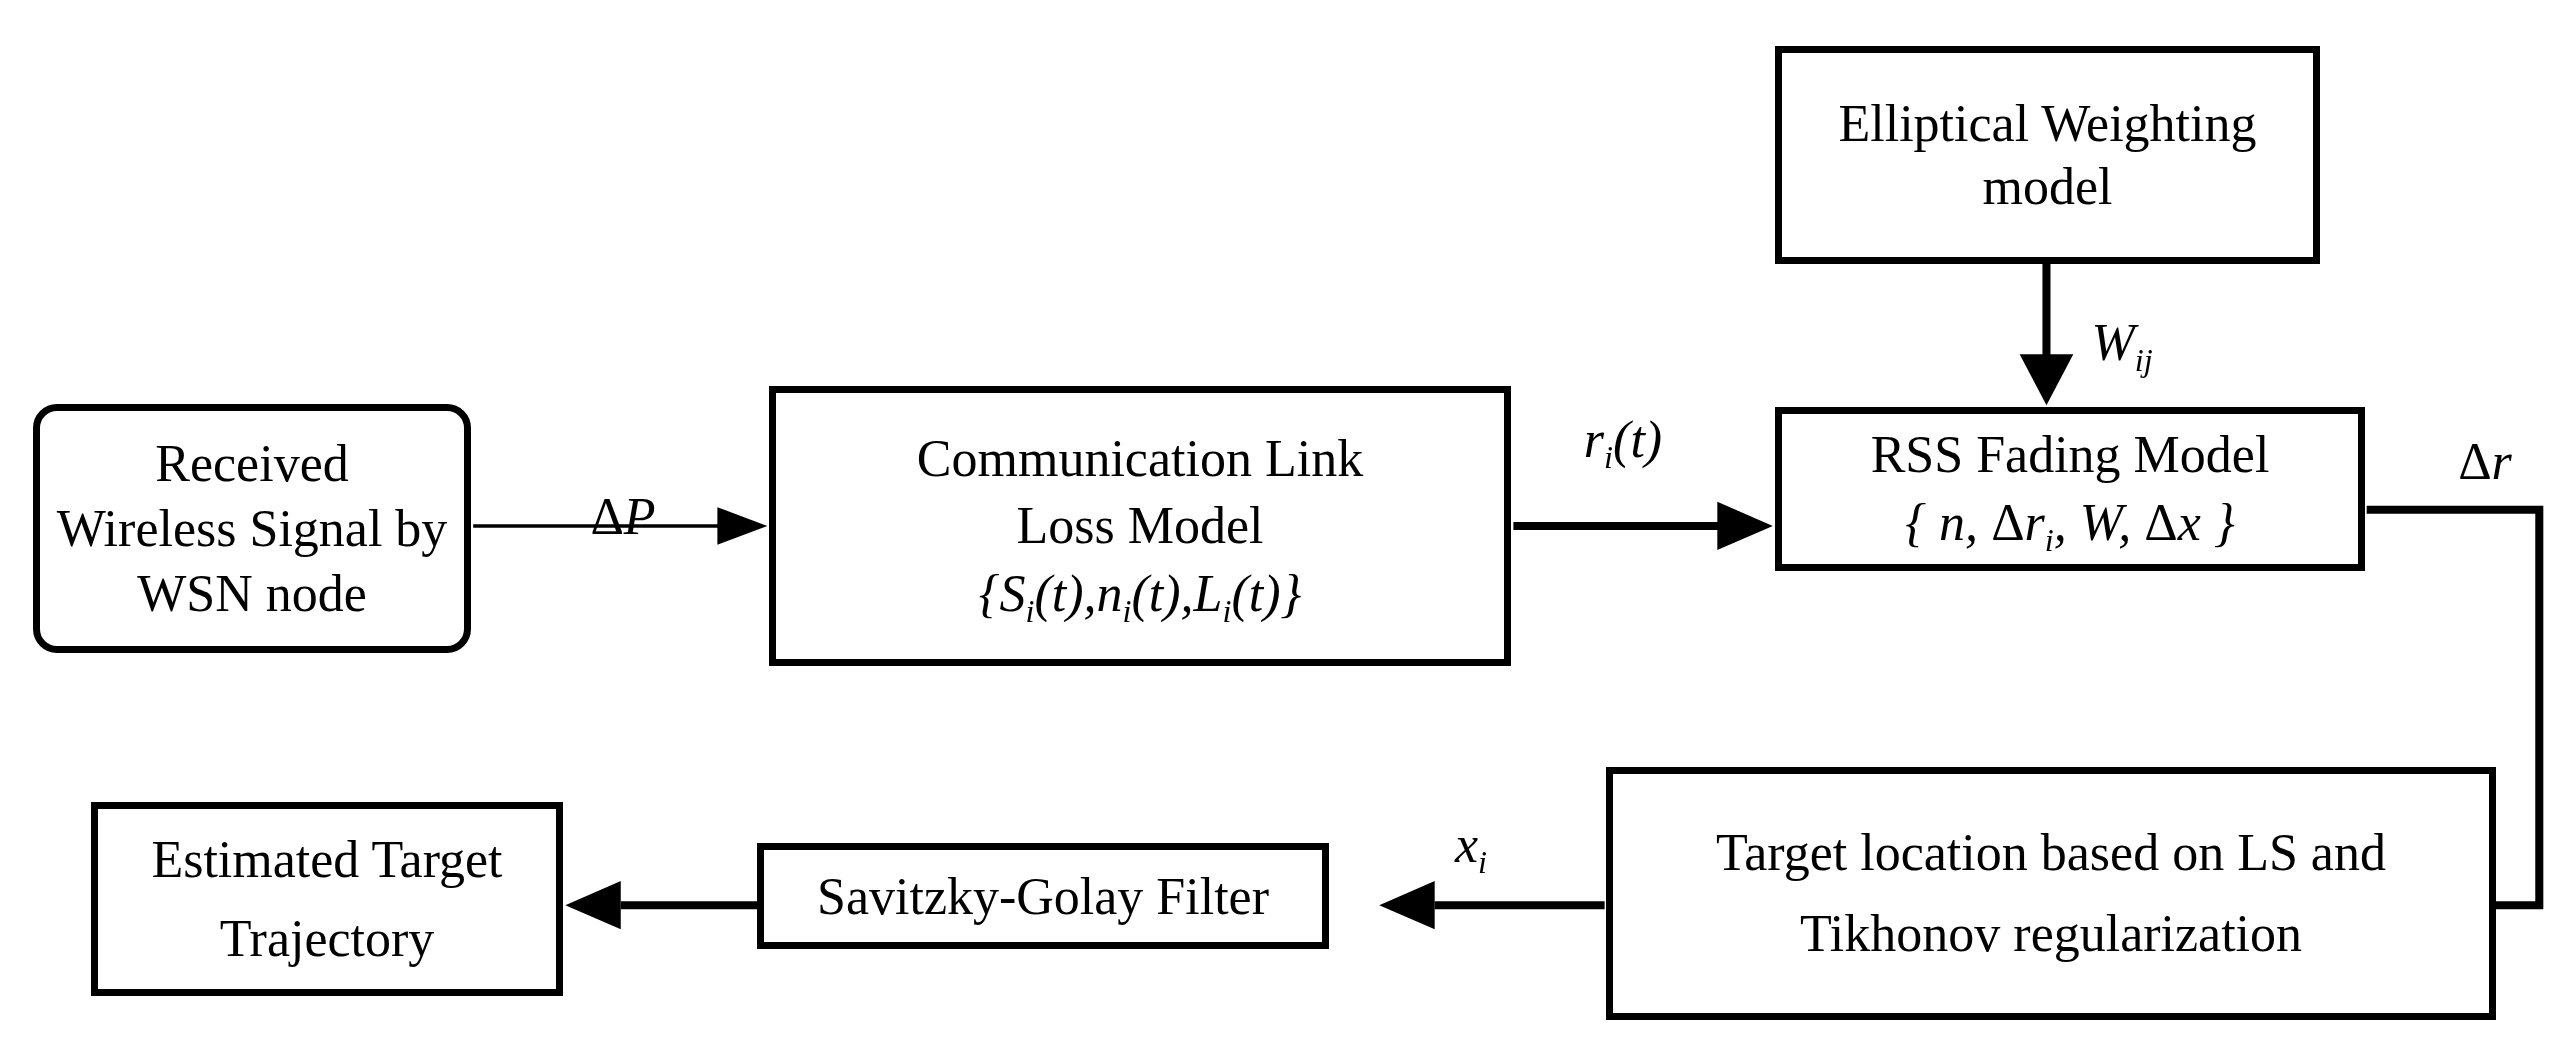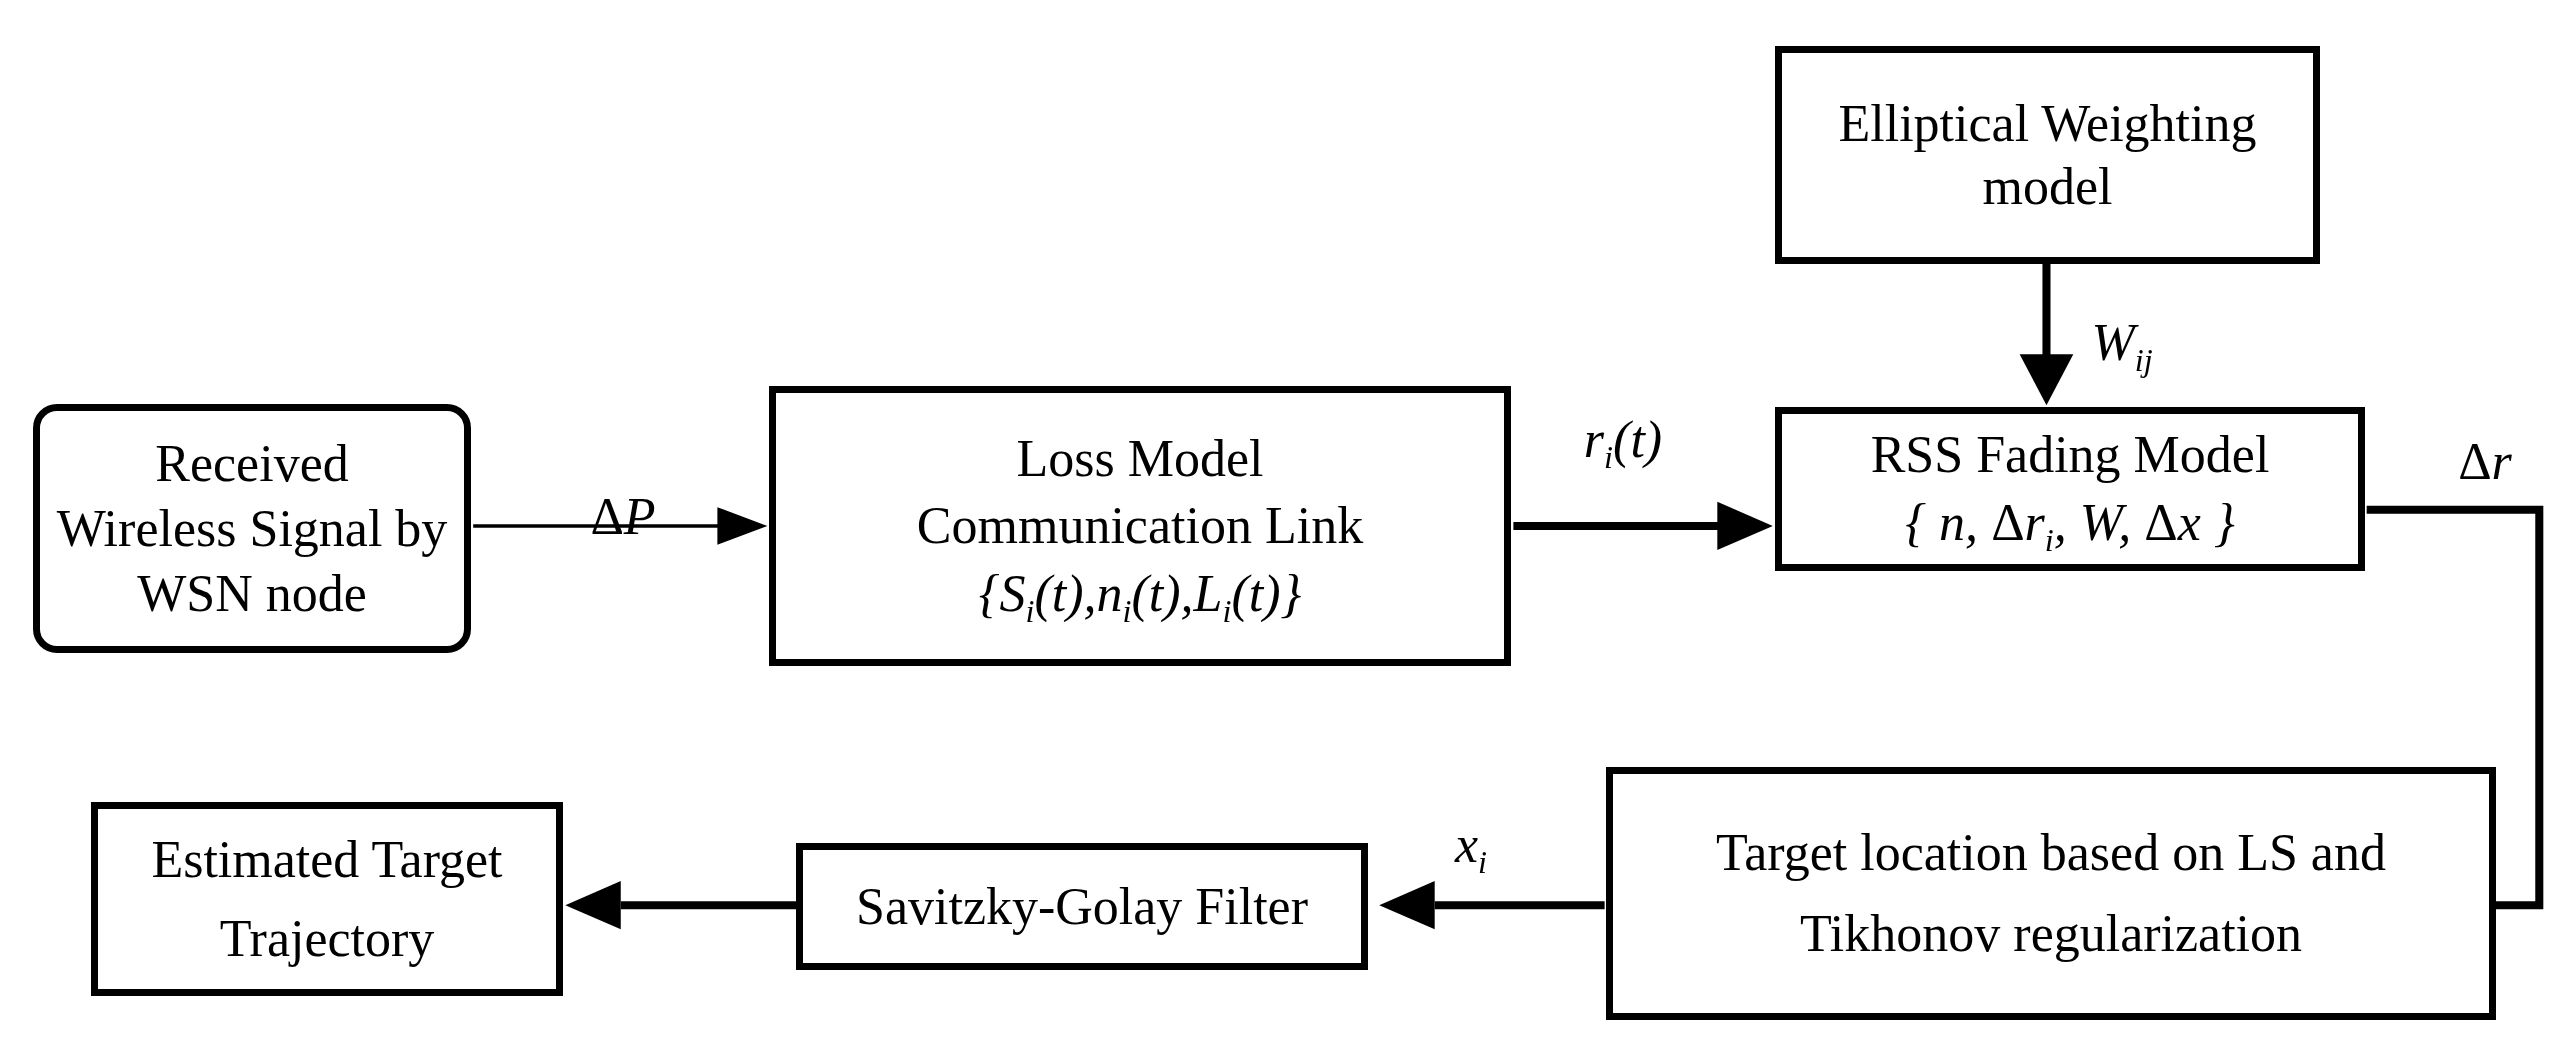--- a/index.html
+++ b/index.html
@@ -103,8 +103,8 @@
   </div>
 
   <div class="box" id="box-comm">
+    <div>Communication Link</div>
     <div>Loss Model</div>
-    <div>Communication Link</div>
     <div class="math">{S<sub>i</sub>(t),n<sub>i</sub>(t),L<sub>i</sub>(t)}</div>
   </div>
 

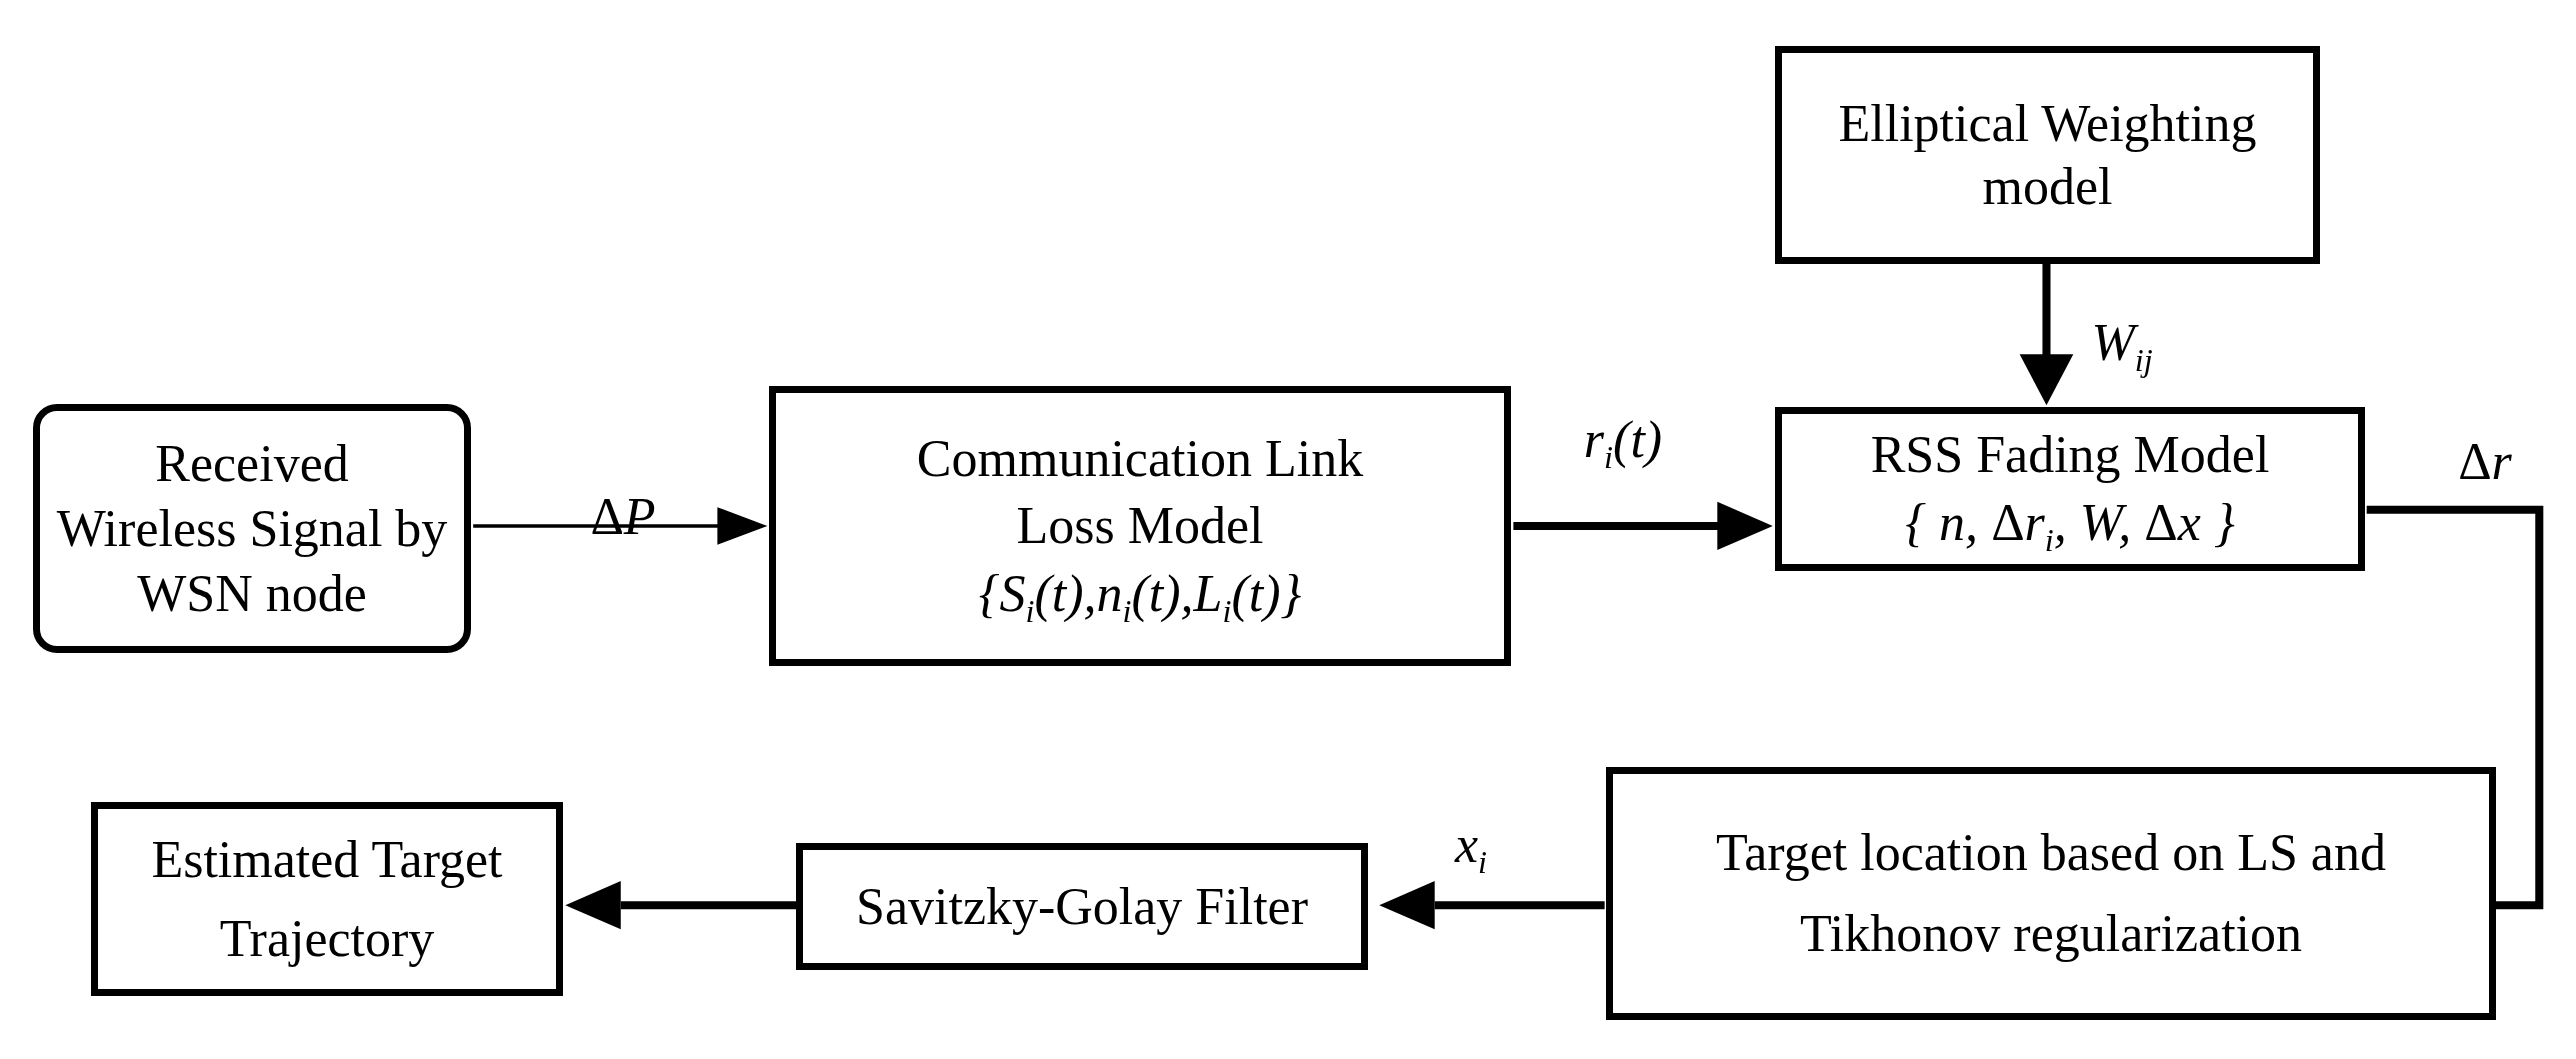--- a/index.html
+++ b/index.html
@@ -40,7 +40,7 @@
   #box-elliptical{ left: 1775px; top: 10px;  width: 545px; height: 218px; line-height: 1.22; margin-top: 36px; }
   #box-rss       { left: 1775px; top: 407px; width: 590px; height: 164px; line-height: 1.3; }
   #box-target    { left: 1606px; top: 767px; width: 890px; height: 253px; line-height: 1.55; }
-  #box-savitzky  { left: 796px;  top: 843px; width: 572px; height: 127px; }
+  #box-savitzky  { left: 757px;  top: 843px; width: 572px; height: 106px; }
   #box-estimated { left: 91px;  top: 802px; width: 472px; height: 194px; line-height: 1.52; }
 
   .alabel {

